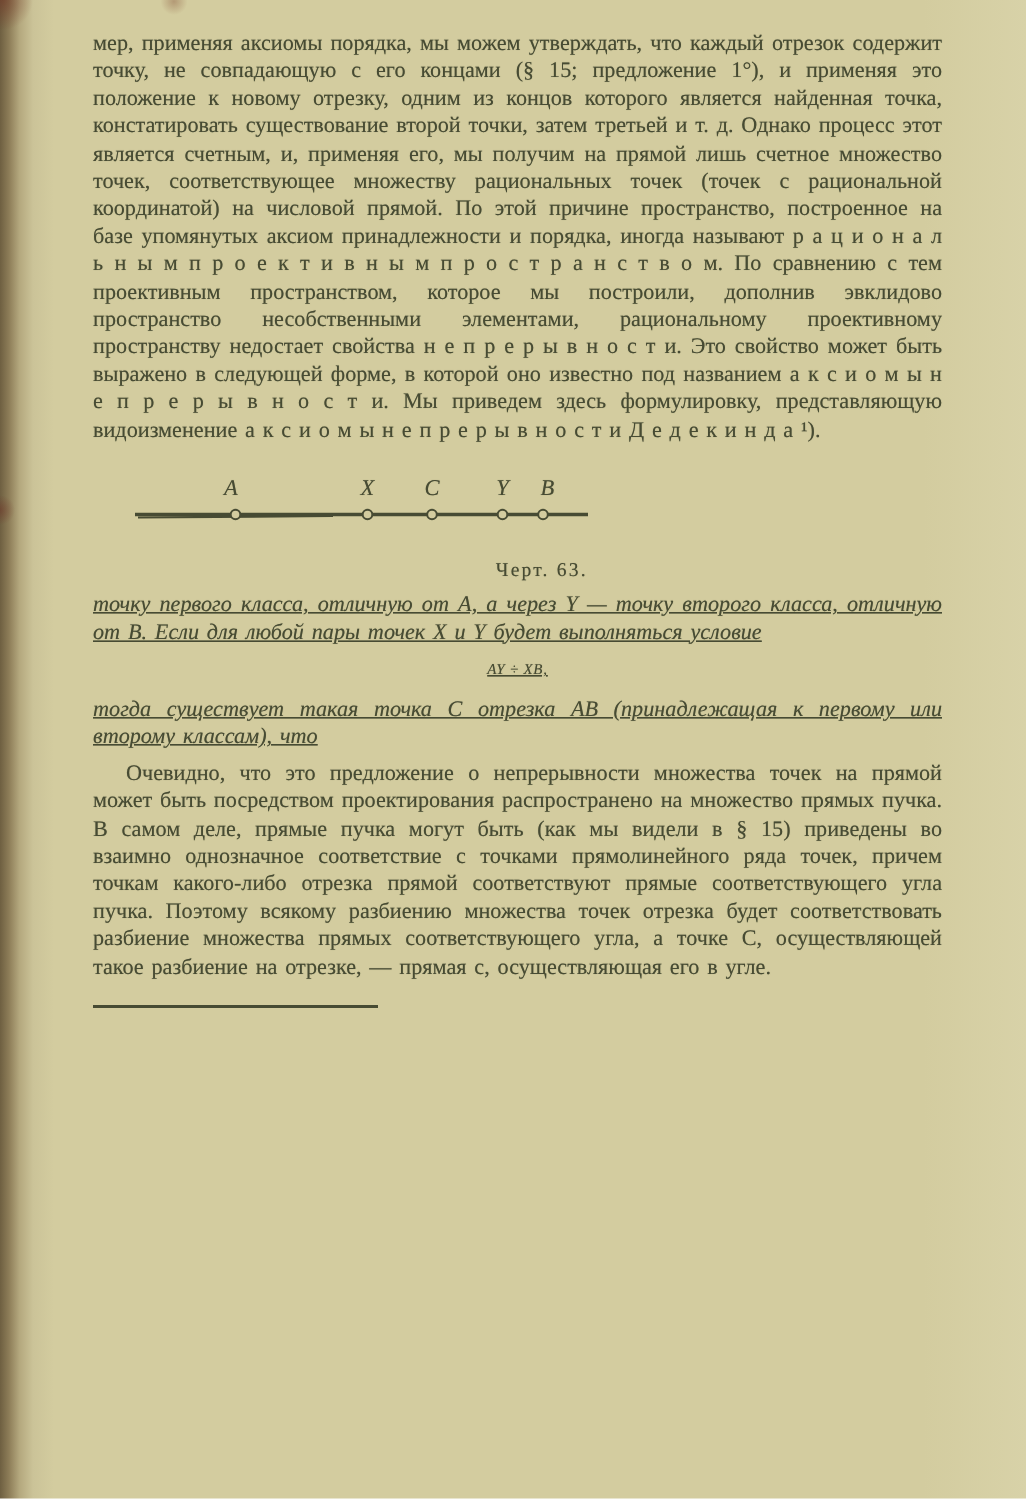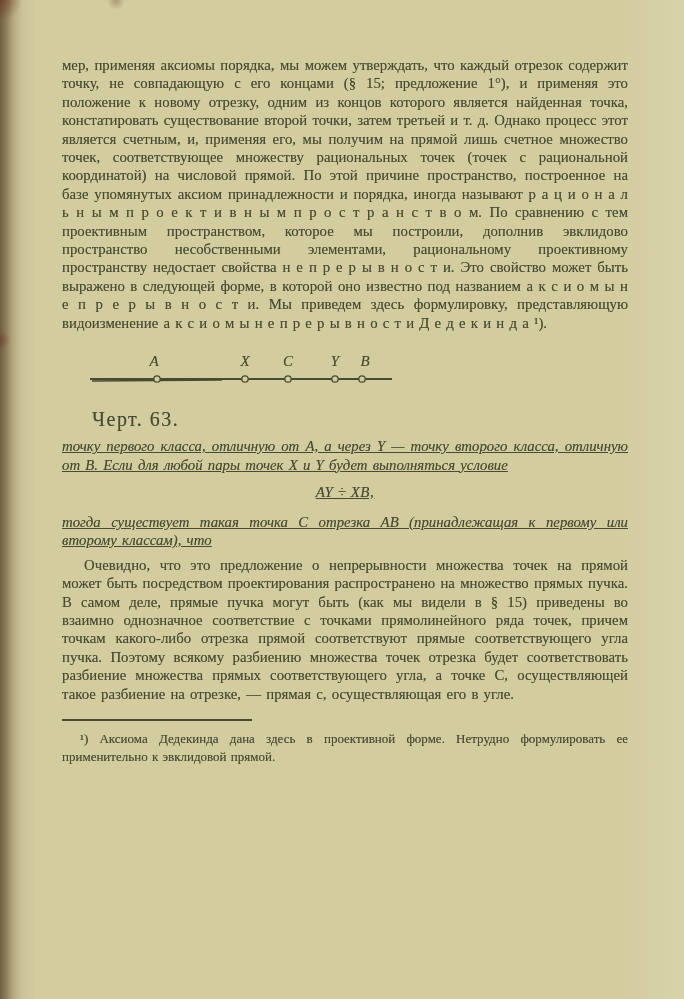--- a/index.html
+++ b/index.html
@@ -14,7 +14,7 @@
       linear-gradient(90deg, #6e5f41 0px, #8d7d58 6px, #b4a87e 13px, #cbc398 22px, #d3cc9f 36px, #d3cc9f 90%, #d8d2a8 100%);
   }
   .content {
-    padding:56px 56px 0 62px;
+    padding:20px 56px 0 62px;
     text-shadow:0 0 .5px rgba(70,75,50,.55);
   }
   .para {

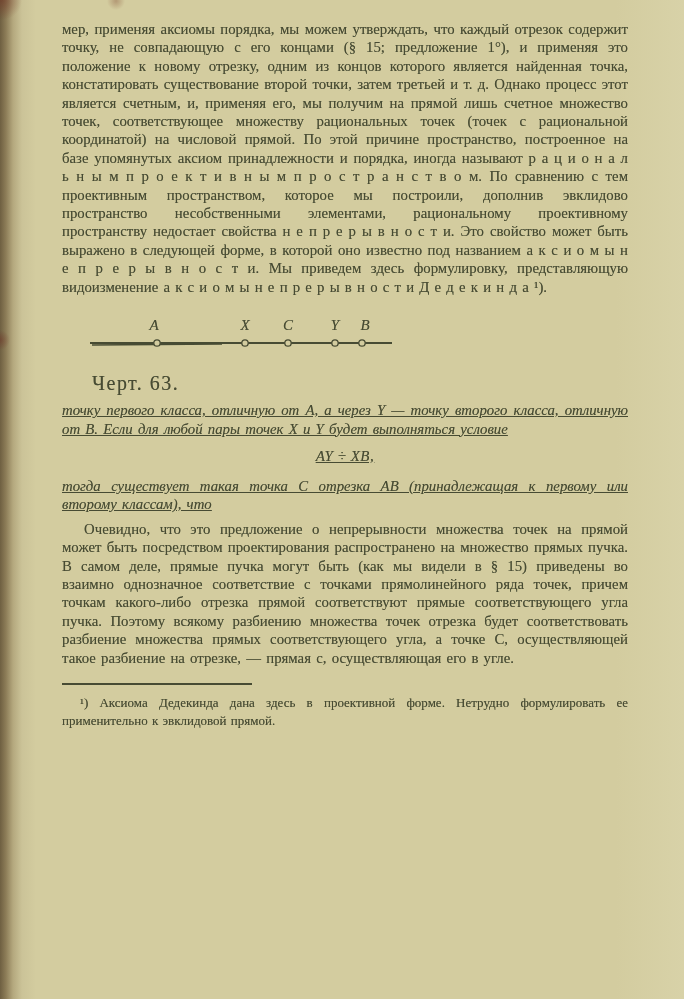--- a/index.html
+++ b/index.html
@@ -33,7 +33,7 @@
   .figure svg { display:block; }
   .figure-caption {
     width:300px; margin:16px 0 0 30px;
-    font-size:20px; text-align:left; letter-spacing:1.5px;
+    font-size:13px; text-align:right; letter-spacing:1.5px;
   }
   .statement-col {
     width:218px;

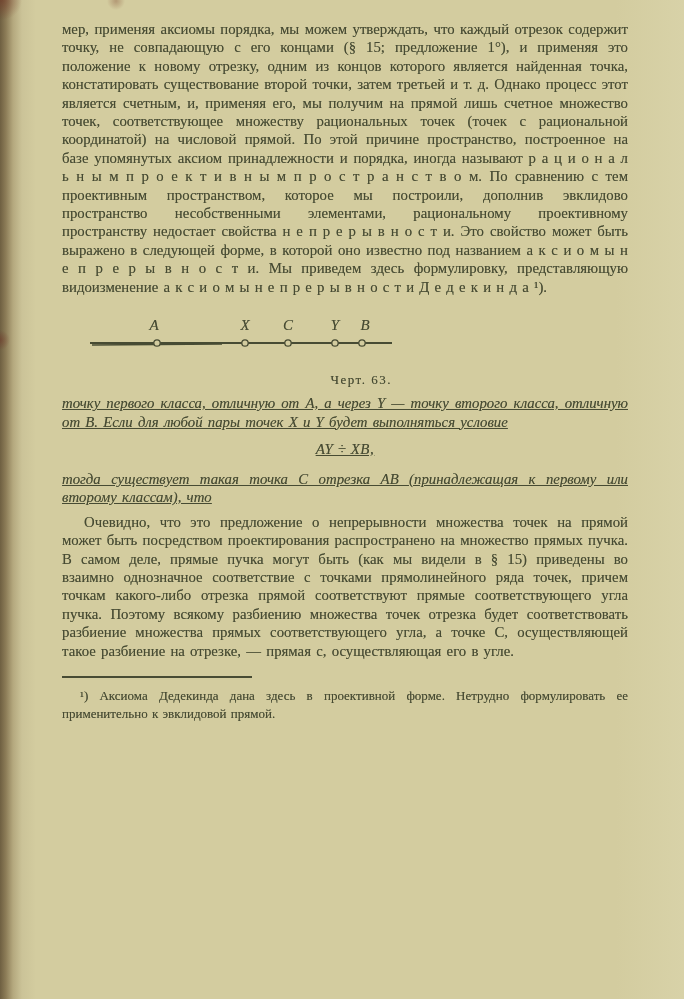--- a/index.html
+++ b/index.html
@@ -43,7 +43,7 @@
   }
   .formula {
     text-align:center;
-    font-size:15px;
+    font-size:10px;
     margin:10px 0 12px 0;
     letter-spacing:.5px;
   }

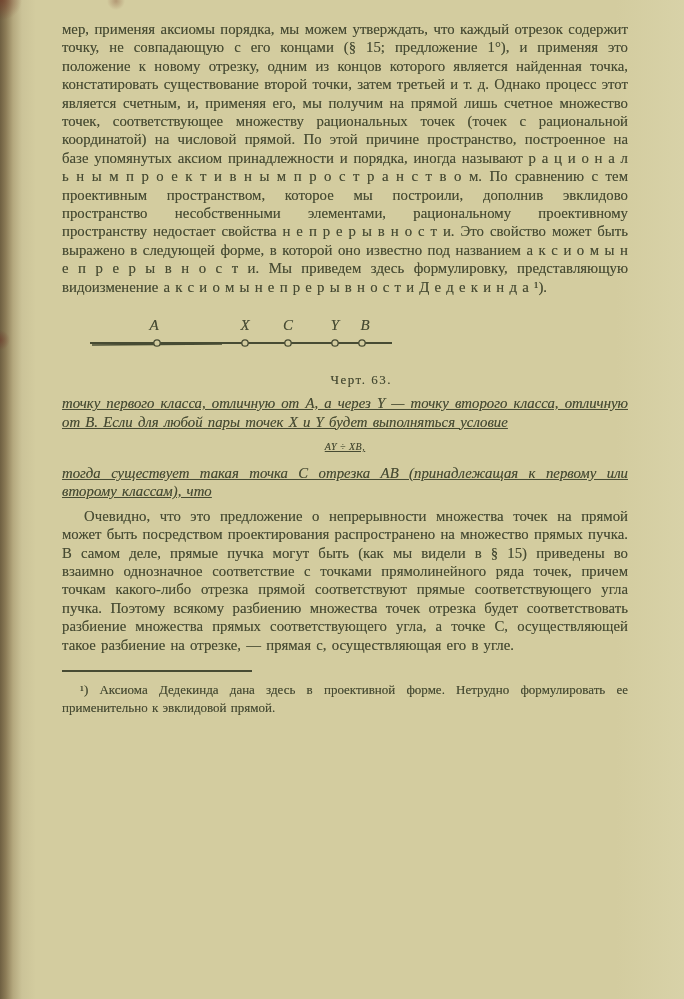--- a/index.html
+++ b/index.html
@@ -106,7 +106,6 @@
 
   <div class="footnote-rule"></div>
 
-  <p class="footnote">¹) Аксиома Дедекинда дана здесь в проективной форме. Нетрудно формулировать ее применительно к эвклидовой прямой.</p>
 
 
 </div>

